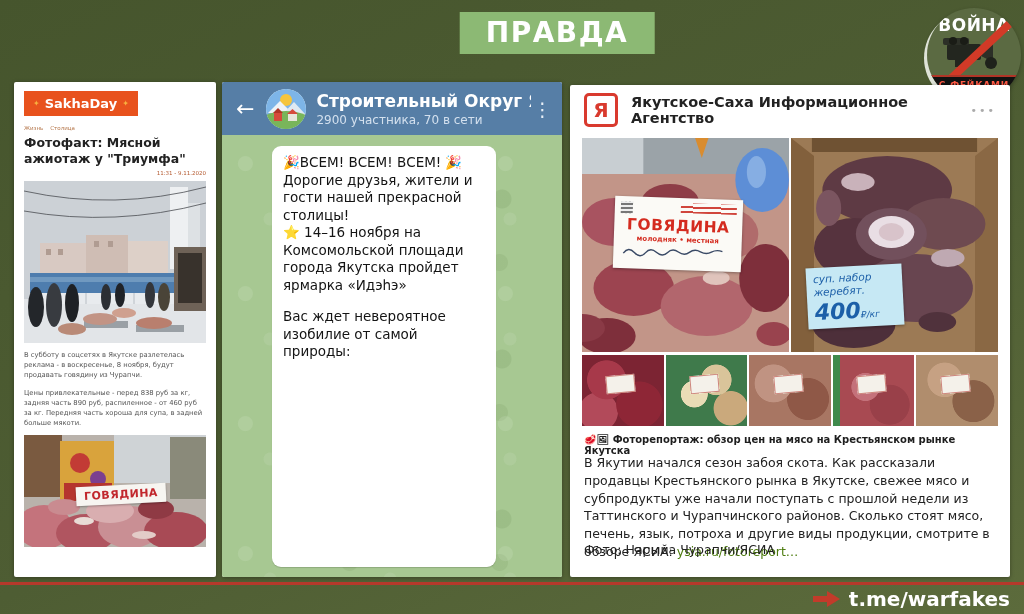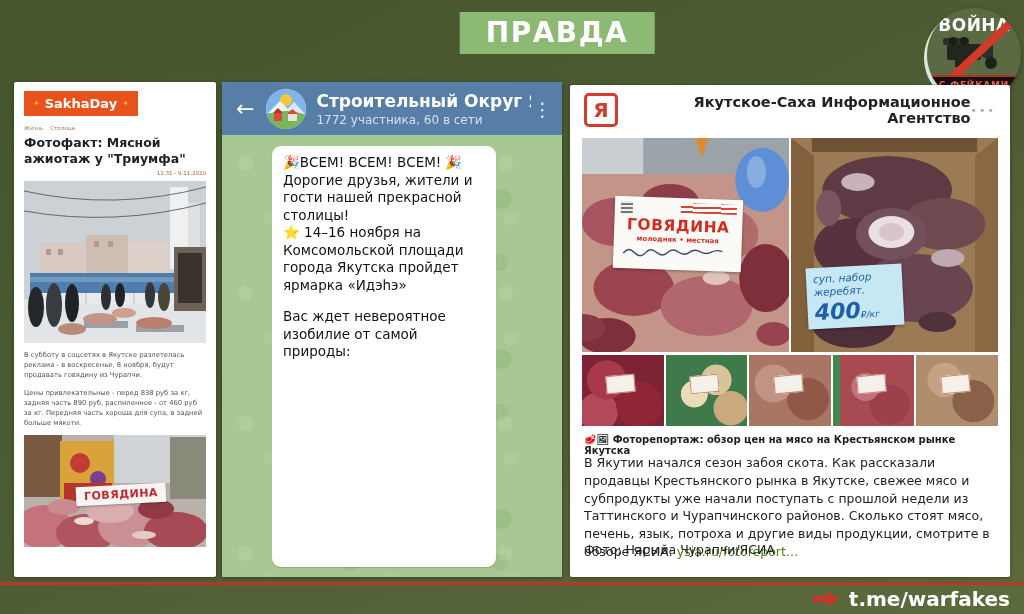--- a/index.html
+++ b/index.html
@@ -69,7 +69,7 @@
   .ys-header{display:flex;align-items:center;height:50px;padding:0 14px;}
   .ys-logo{width:28px;height:28px;border:3px solid #d93a2e;border-radius:5px;color:#d93a2e;
     font-weight:700;font-size:20px;display:flex;align-items:center;justify-content:center;flex:0 0 28px;}
-  .ys-title{margin-left:13px;font-size:14.5px;font-weight:700;color:#222;flex:1;text-align:right;}
+  .ys-title{margin-left:13px;font-size:14.5px;font-weight:700;color:#222;flex:1;}
   .ys-menu{color:#aaa;font-size:11px;letter-spacing:2px;}
   .ys-photos{position:absolute;top:53px;left:12px;width:416px;height:214px;display:flex;gap:2px;}
   .ys-photo{position:relative;flex:1;overflow:hidden;}

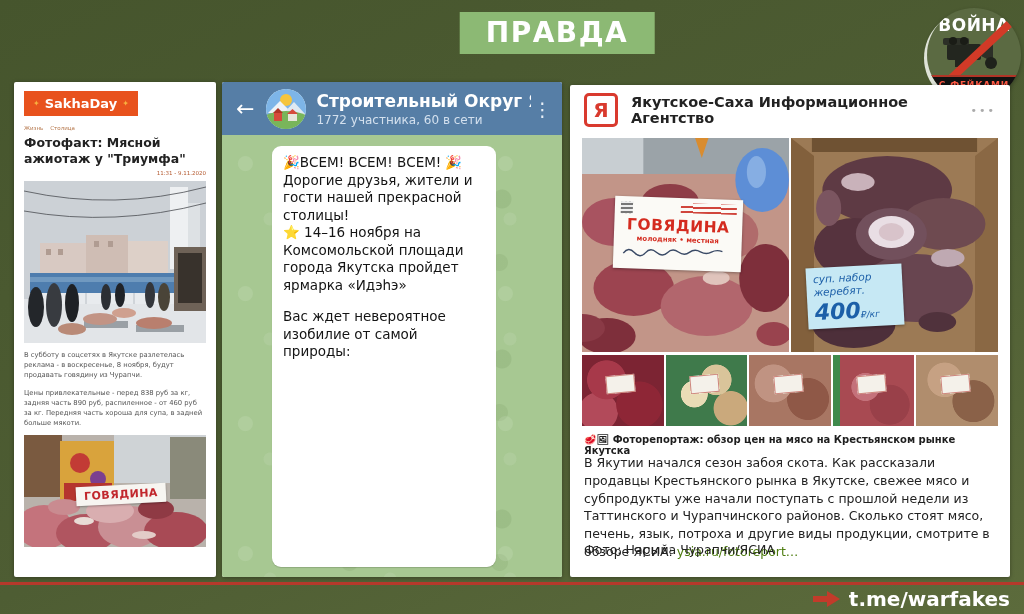--- a/index.html
+++ b/index.html
@@ -232,7 +232,7 @@
       </span>
       <div class="tg-titles">
         <div class="tg-title">Строительный Округ Я</div>
-        <div class="tg-sub">1772 участника, 60 в сети</div>
+        <div class="tg-sub">2900 участника, 70 в сети</div>
       </div>
       <span class="tg-menu">⋮</span>
     </header>

